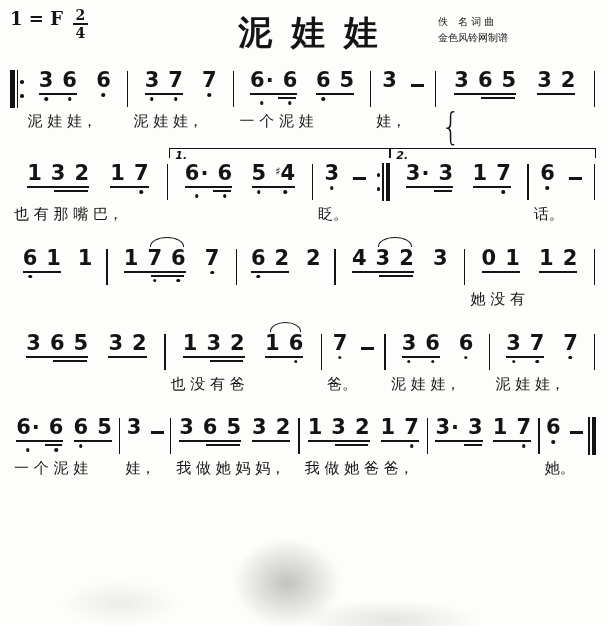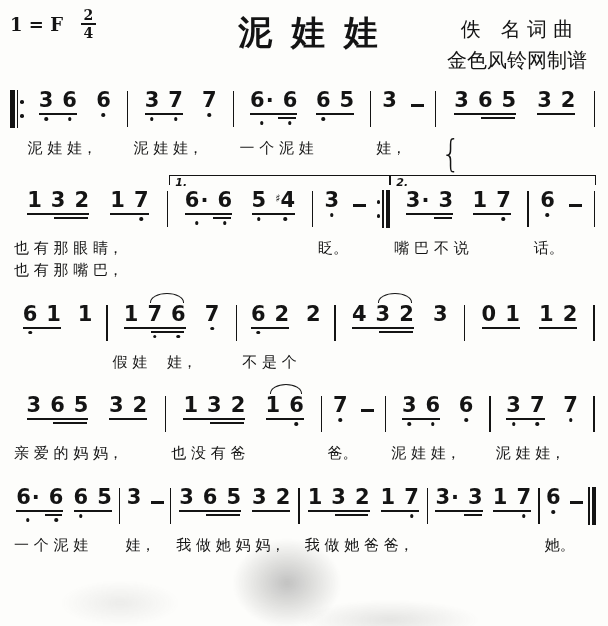--- a/index.html
+++ b/index.html
@@ -13,7 +13,7 @@
   
   .hdr{display:flex;align-items:flex-start;}
   .keyblock{width:168px;}
-  .keyrow{display:flex;align-items:center;gap:18px;font-weight:bold;font-size:18px;
+  .keyrow{display:flex;gap:10px;font-weight:bold;font-size:18px;
           font-family:"DejaVu Serif","Liberation Serif",serif;}
   .frac{display:inline-flex;flex-direction:column;align-items:center;line-height:1;}
   .frac span{font-size:14px;font-weight:bold;}

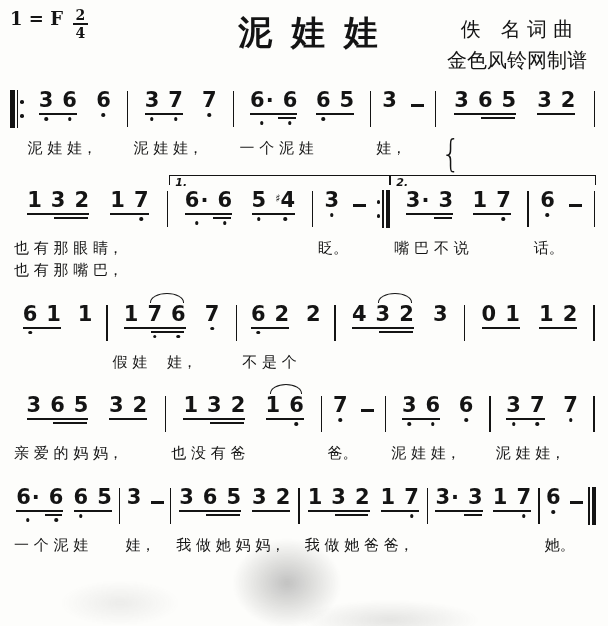--- a/index.html
+++ b/index.html
@@ -21,7 +21,7 @@
   .temporow{margin-top:8px;font-size:15px;font-weight:bold;display:flex;gap:18px;}
   .title{flex:1;text-align:center;font-size:34px;font-weight:bold;letter-spacing:0.55em;
          text-indent:0.55em;margin-top:2px;}
-  .credits{width:158px;text-align:center;font-size:20px;line-height:1.55;margin-top:6px;white-space:nowrap;}
+  .credits{width:158px;text-align:left;font-size:10px;line-height:1.55;margin-top:6px;white-space:nowrap;}
   
   #score{margin-top:14px;}
   .system{display:flex;align-items:flex-start;width:100%;margin-bottom:22px;position:relative;}

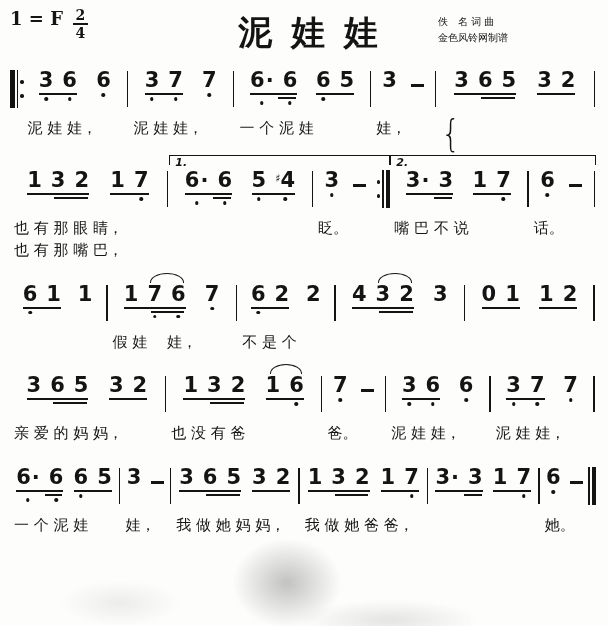--- a/index.html
+++ b/index.html
@@ -43,7 +43,7 @@
       background:#141414;border-radius:50%;}
   .slur{position:absolute;height:9px;border:1.6px solid #141414;border-bottom:none;
         border-radius:100% 100% 0 0 / 190% 190% 0 0;top:-11px;}
-  .mlyrics{display:flex;align-items:flex-end;margin-top:8px;justify-content:flex-start;}
+  .mlyrics{display:flex;align-items:flex-end;margin-top:1px;justify-content:flex-start;}
   .lyrline{font-size:15px;white-space:nowrap;line-height:1.45;
            font-family:"DejaVu Sans","Liberation Sans",sans-serif;}
   .brace{font-size:30px;font-weight:200;transform:scaleY(1.25);margin-right:3px;line-height:1;}

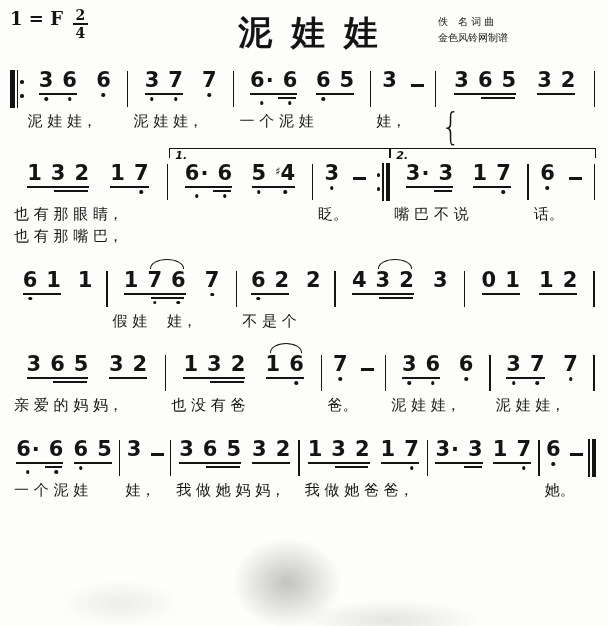--- a/index.html
+++ b/index.html
@@ -308,7 +308,6 @@
           </div>
           <div class="mlyrics">
             <div class="lyrcol">
-              <div class="lyrline">也 有 那  眼 睛，</div>
               <div class="lyrline">也 有 那  嘴 巴，</div>
             </div>
           </div>

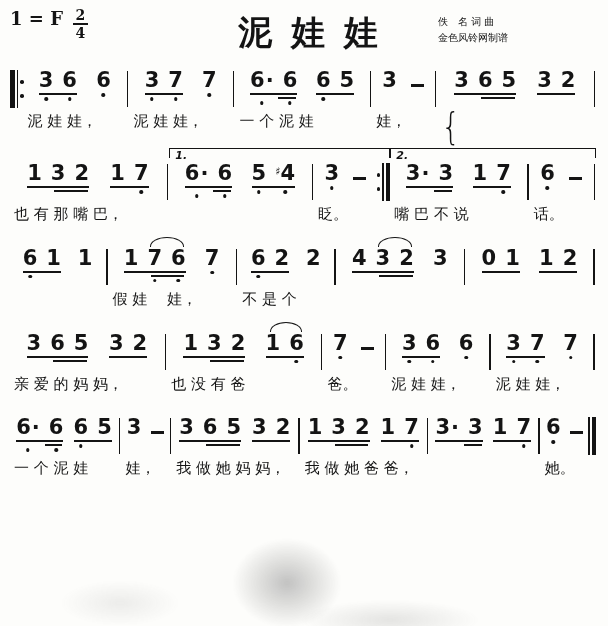--- a/index.html
+++ b/index.html
@@ -420,11 +420,6 @@
                 </div>
               </div>
             </div>
-            <div class="mlyrics">
-              <div class="lyrcol">
-                <div class="lyrline">嘴  巴  不 说</div>
-              </div>
-            </div>
           </div>
           <div class="bar"></div>
           <div class="measure" style="flex-grow: 2.5;">

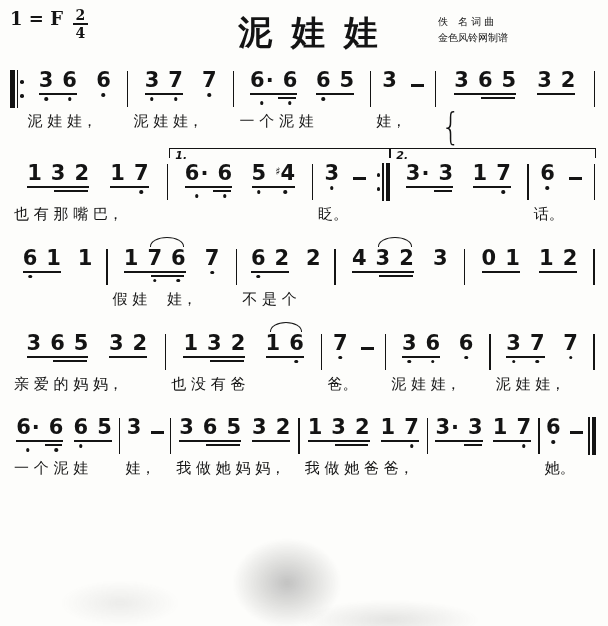--- a/index.html
+++ b/index.html
@@ -513,11 +513,6 @@
               </div>
             </div>
           </div>
-          <div class="mlyrics">
-            <div class="lyrcol">
-              <div class="lyrline">假 娃　 娃，</div>
-            </div>
-          </div>
         </div>
         <div class="bar"></div>
         <div class="measure" style="flex-grow: 3.5;">

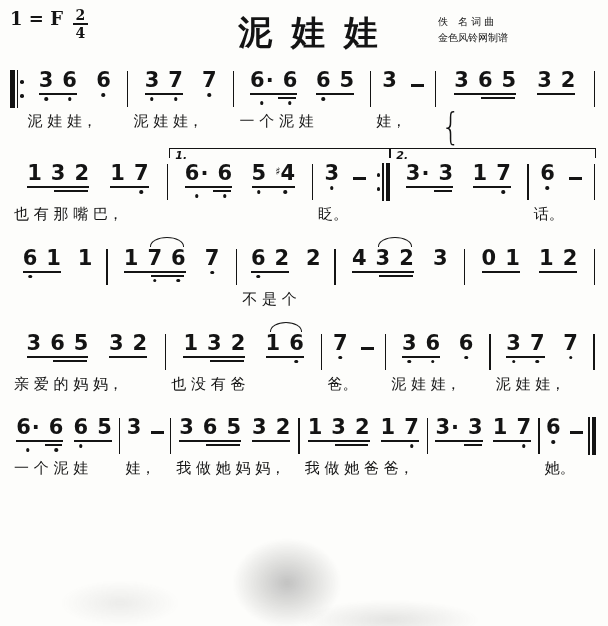--- a/index.html
+++ b/index.html
@@ -540,11 +540,6 @@
               </div>
             </div>
           </div>
-          <div class="mlyrics">
-            <div class="lyrcol">
-              <div class="lyrline">不 是  个</div>
-            </div>
-          </div>
         </div>
         <div class="bar"></div>
         <div class="measure" style="flex-grow: 4.5;">

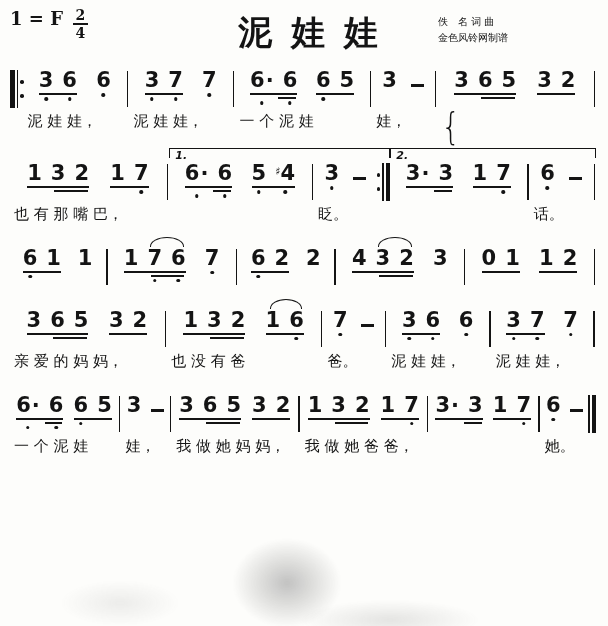--- a/index.html
+++ b/index.html
@@ -595,6 +595,11 @@
               <div class="b1"></div>
             </div>
           </div>
+          <div class="mlyrics">
+            <div class="lyrcol">
+              <div class="lyrline">她  没 有</div>
+            </div>
+          </div>
         </div>
         <div class="bar"></div>
       </div>

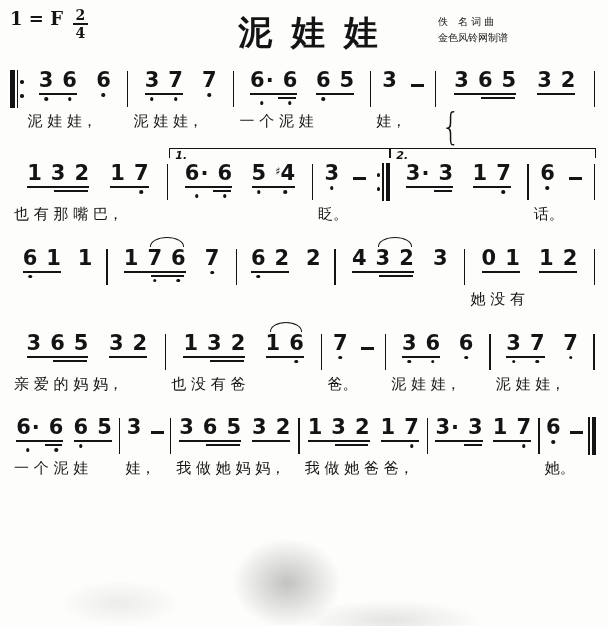--- a/index.html
+++ b/index.html
@@ -633,11 +633,6 @@
               <div class="b1"></div>
             </div>
           </div>
-          <div class="mlyrics">
-            <div class="lyrcol">
-              <div class="lyrline">亲 爱 的  妈 妈，</div>
-            </div>
-          </div>
         </div>
         <div class="bar"></div>
         <div class="measure" style="flex-grow: 5.5;">

